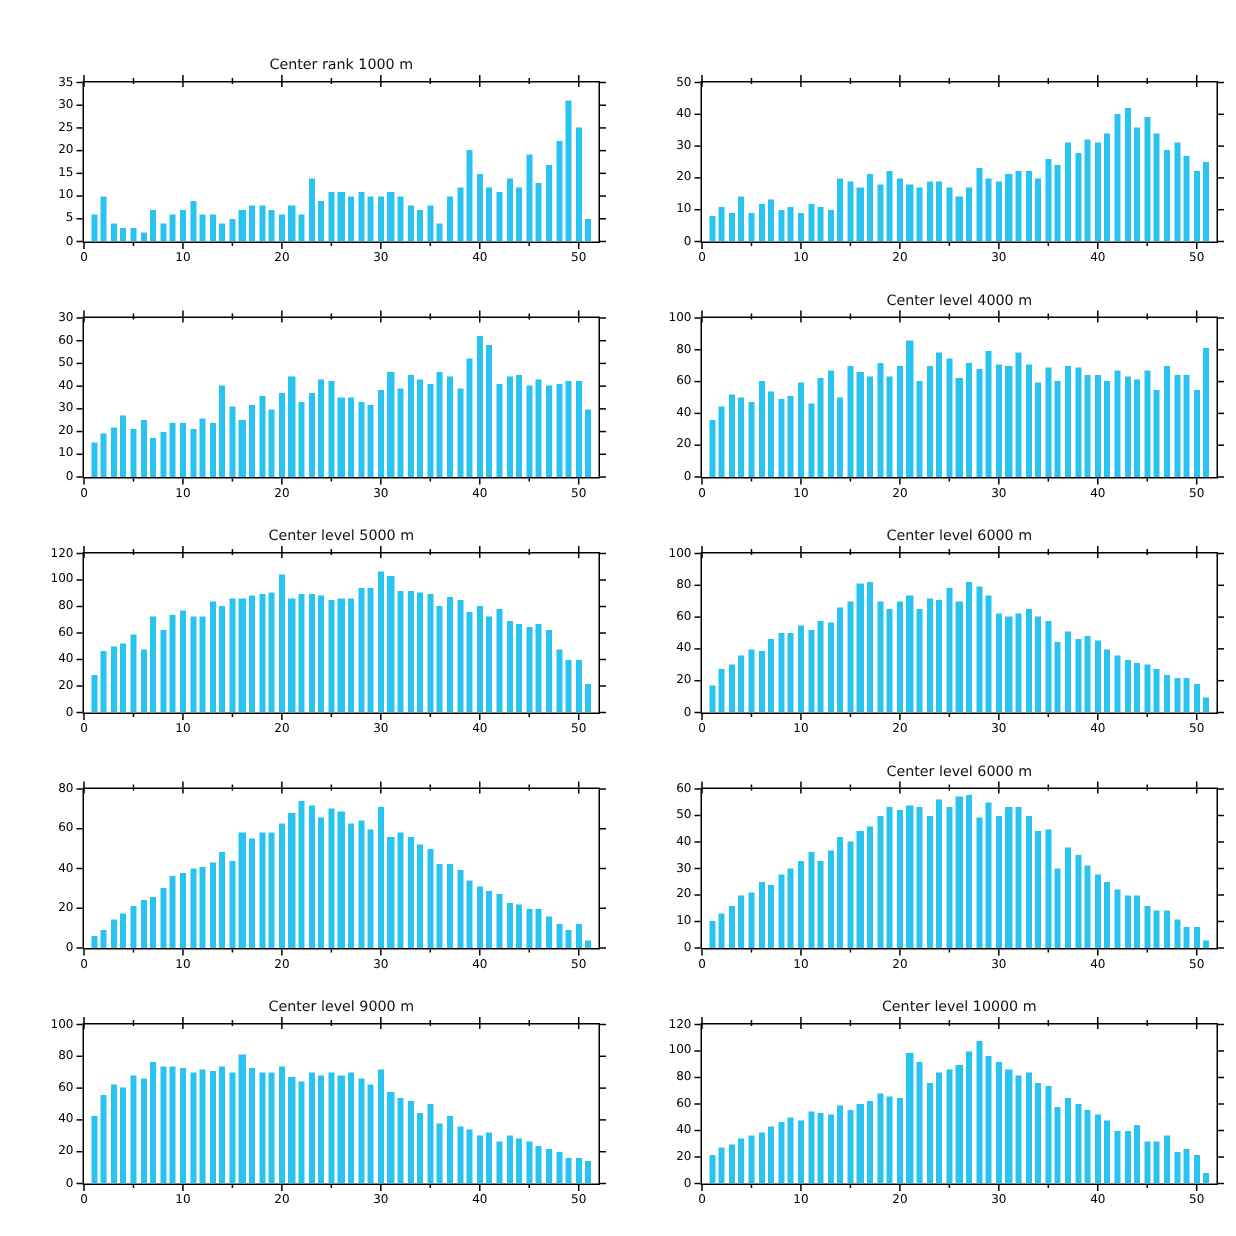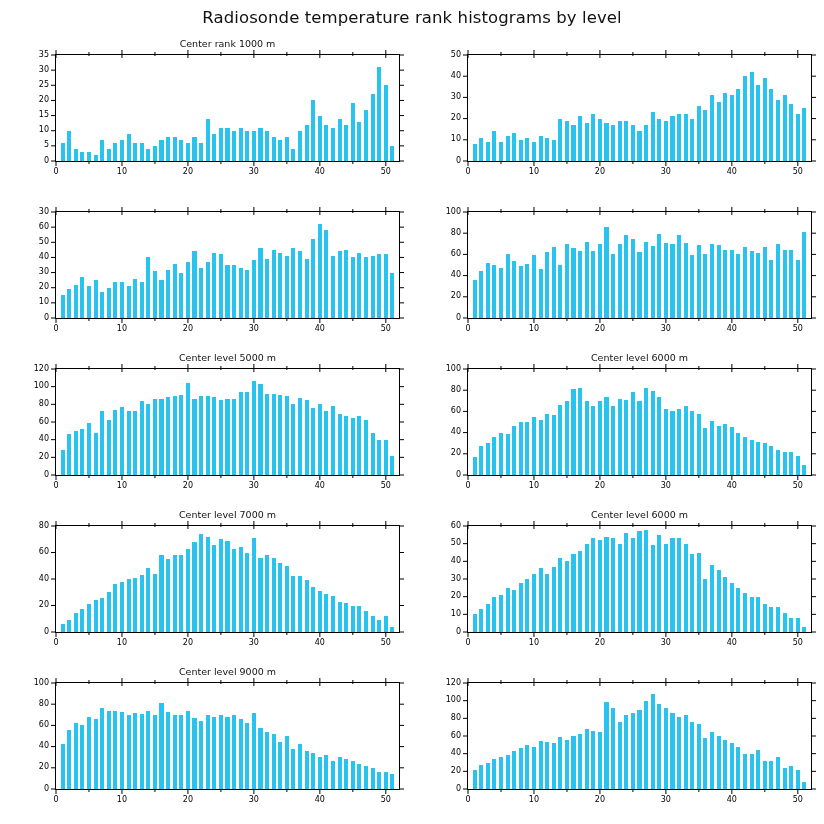--- a/index.html
+++ b/index.html
@@ -92,7 +92,6 @@
 <body>
 
 <div id="page">
-  <div id="main-title">Radiosonde temperature rank histograms by level</div>
   <div class="panel-grid">
       <div class="panel" style="left: 0px; top: 0px; width: 412px; height: 157px;">
         <div class="panel-title" style="left: 55px; width: 345px;">Center rank 1000 m</div>

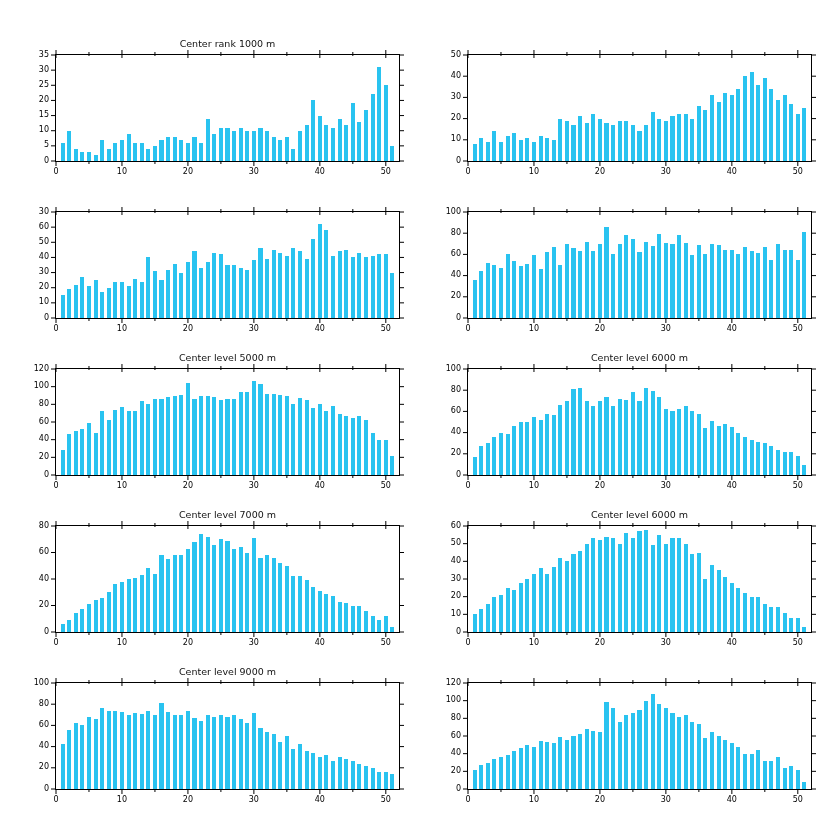--- a/index.html
+++ b/index.html
@@ -455,6 +455,7 @@
         </svg>
       </div>
       <div class="panel" style="left: 412px; top: 157px; width: 412px; height: 157px;">
+        <div class="panel-title" style="left: 55px; width: 345px;">Center level 4000 m</div>
         <div class="plot-area" style="left: 55px; top: 16px; width: 345px; height: 108px;">
           <div class="bars">
             <div class="bar" style="left: 4.55135px; width: 4.08962px; height: 38.16px; background: rgb(41, 195, 240);"></div>

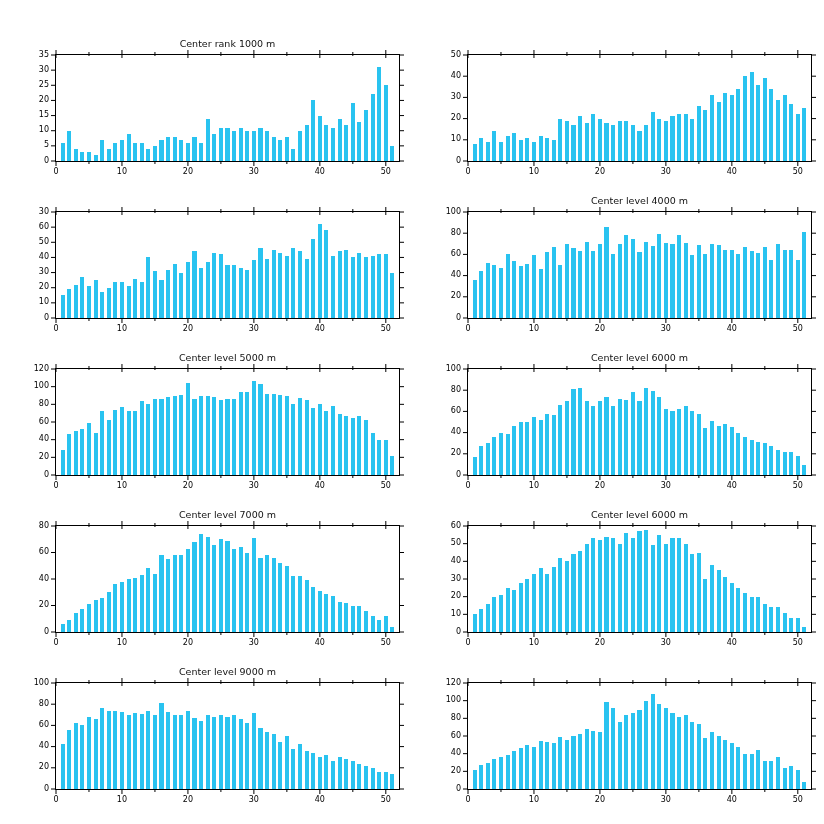--- a/index.html
+++ b/index.html
@@ -809,7 +809,6 @@
         </svg>
       </div>
       <div class="panel" style="left: 0px; top: 471px; width: 412px; height: 157px;">
-        <div class="panel-title" style="left: 55px; width: 345px;">Center level 7000 m</div>
         <div class="plot-area" style="left: 55px; top: 16px; width: 345px; height: 108px;">
           <div class="bars">
             <div class="bar" style="left: 4.55135px; width: 4.08962px; height: 7.95px; background: rgb(41, 195, 240);"></div>

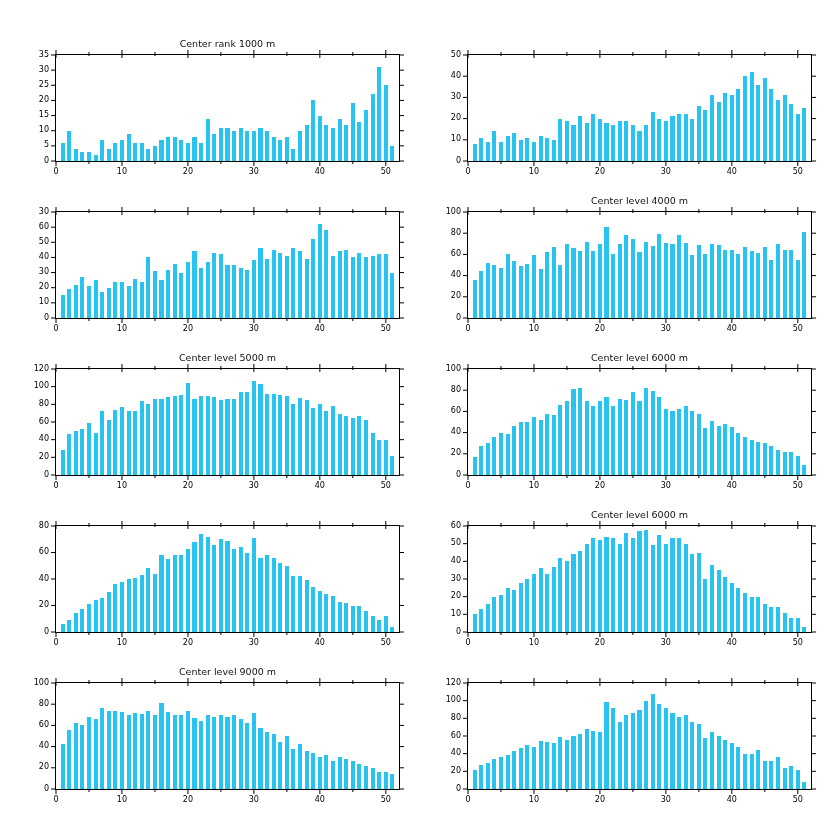--- a/index.html
+++ b/index.html
@@ -1159,6 +1159,7 @@
         </svg>
       </div>
       <div class="panel" style="left: 412px; top: 628px; width: 412px; height: 157px;">
+        <div class="panel-title" style="left: 55px; width: 345px;">Center level 10000 m</div>
         <div class="plot-area" style="left: 55px; top: 16px; width: 345px; height: 108px;">
           <div class="bars">
             <div class="bar" style="left: 4.55135px; width: 4.08962px; height: 19.4333px; background: rgb(41, 195, 240);"></div>

